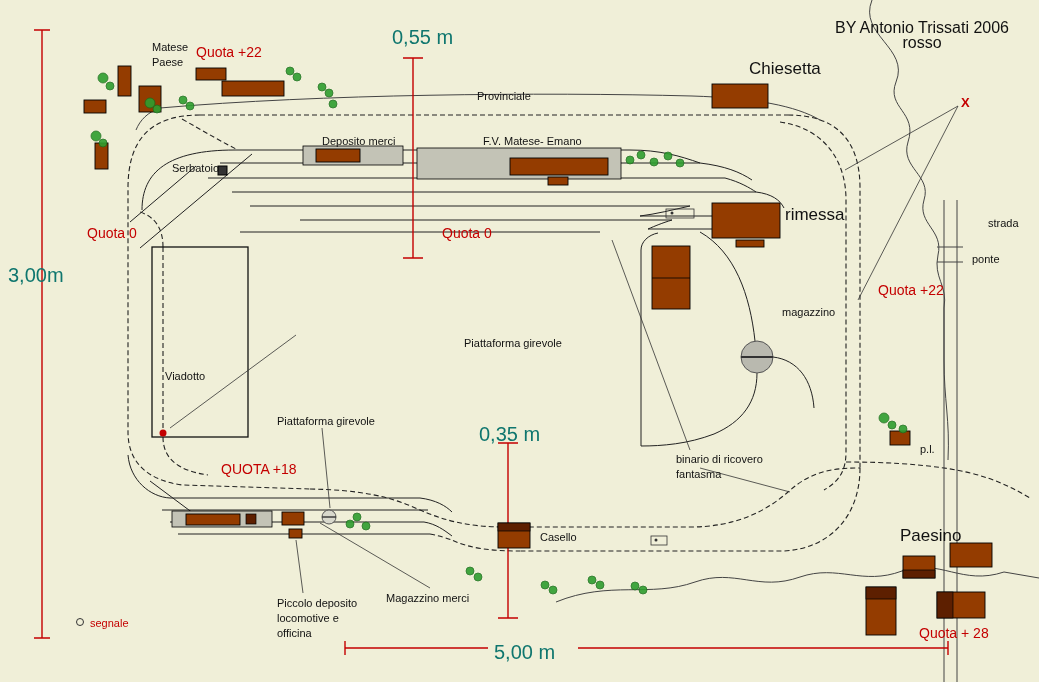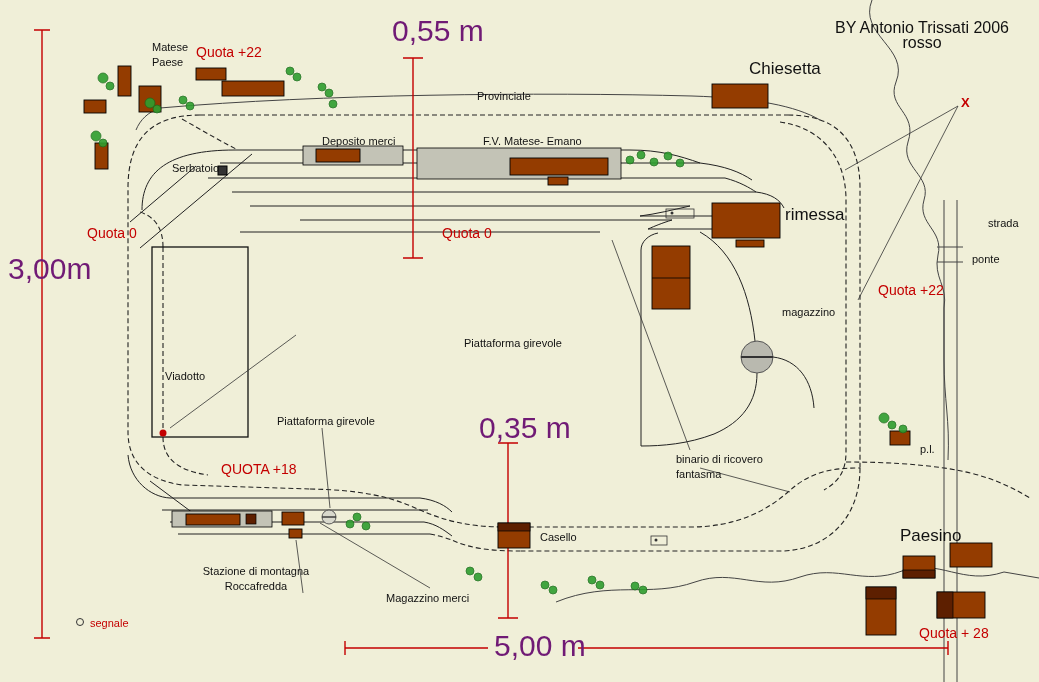--- a/index.html
+++ b/index.html
@@ -9,7 +9,7 @@
   .lbl{position:absolute;font-size:11px;color:#111;white-space:pre-line;line-height:15px;}
   .lbl.md{font-size:17px;}
   .red{color:#c40000;}
-  .dim{position:absolute;font-size:30px;color:#701a75;white-space:nowrap;}
+  .dim{position:absolute;font-size:20px;color:#0f766e;white-space:nowrap;margin-top:12px;}
   .quota{position:absolute;font-size:14px;color:#c40000;white-space:nowrap;text-align:center;}
   .credit{position:absolute;left:833px;top:20px;width:178px;text-align:center;font-size:16px;color:#111;line-height:15px;}
   .xmark{position:absolute;left:961px;top:95px;font-size:13px;font-weight:bold;color:#c40000;}

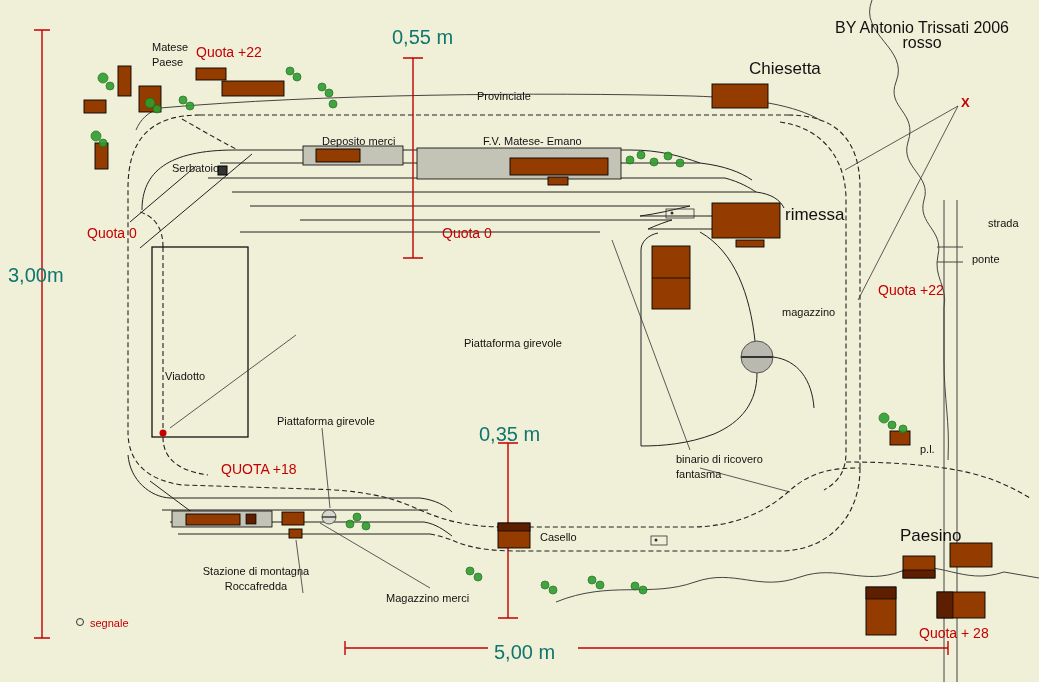--- a/index.html
+++ b/index.html
@@ -242,8 +242,6 @@
 <div class="lbl" style="left:920px;top:442px">p.l.</div>
 <div class="lbl" style="left:540px;top:530px">Casello</div>
 <div class="lbl md" style="left:900px;top:528px">Paesino</div>
-<div class="lbl ctr" style="left:176px;top:564px;width:160px">Stazione di montagna
-Roccafredda</div>
 <div class="lbl" style="left:386px;top:591px">Magazzino merci</div>
 <div class="lbl red" style="left:90px;top:616px">segnale</div>
 

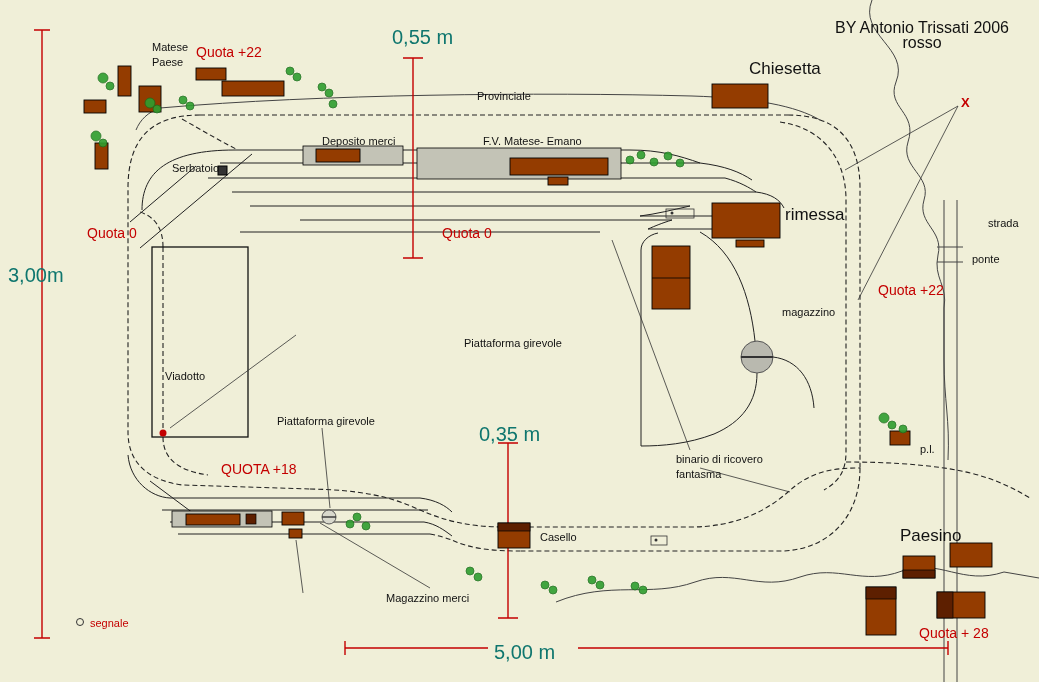--- a/index.html
+++ b/index.html
@@ -243,6 +243,9 @@
 <div class="lbl" style="left:540px;top:530px">Casello</div>
 <div class="lbl md" style="left:900px;top:528px">Paesino</div>
 <div class="lbl" style="left:386px;top:591px">Magazzino merci</div>
+<div class="lbl" style="left:277px;top:596px">Piccolo deposito
+locomotive e
+officina</div>
 <div class="lbl red" style="left:90px;top:616px">segnale</div>
 
 </div>

